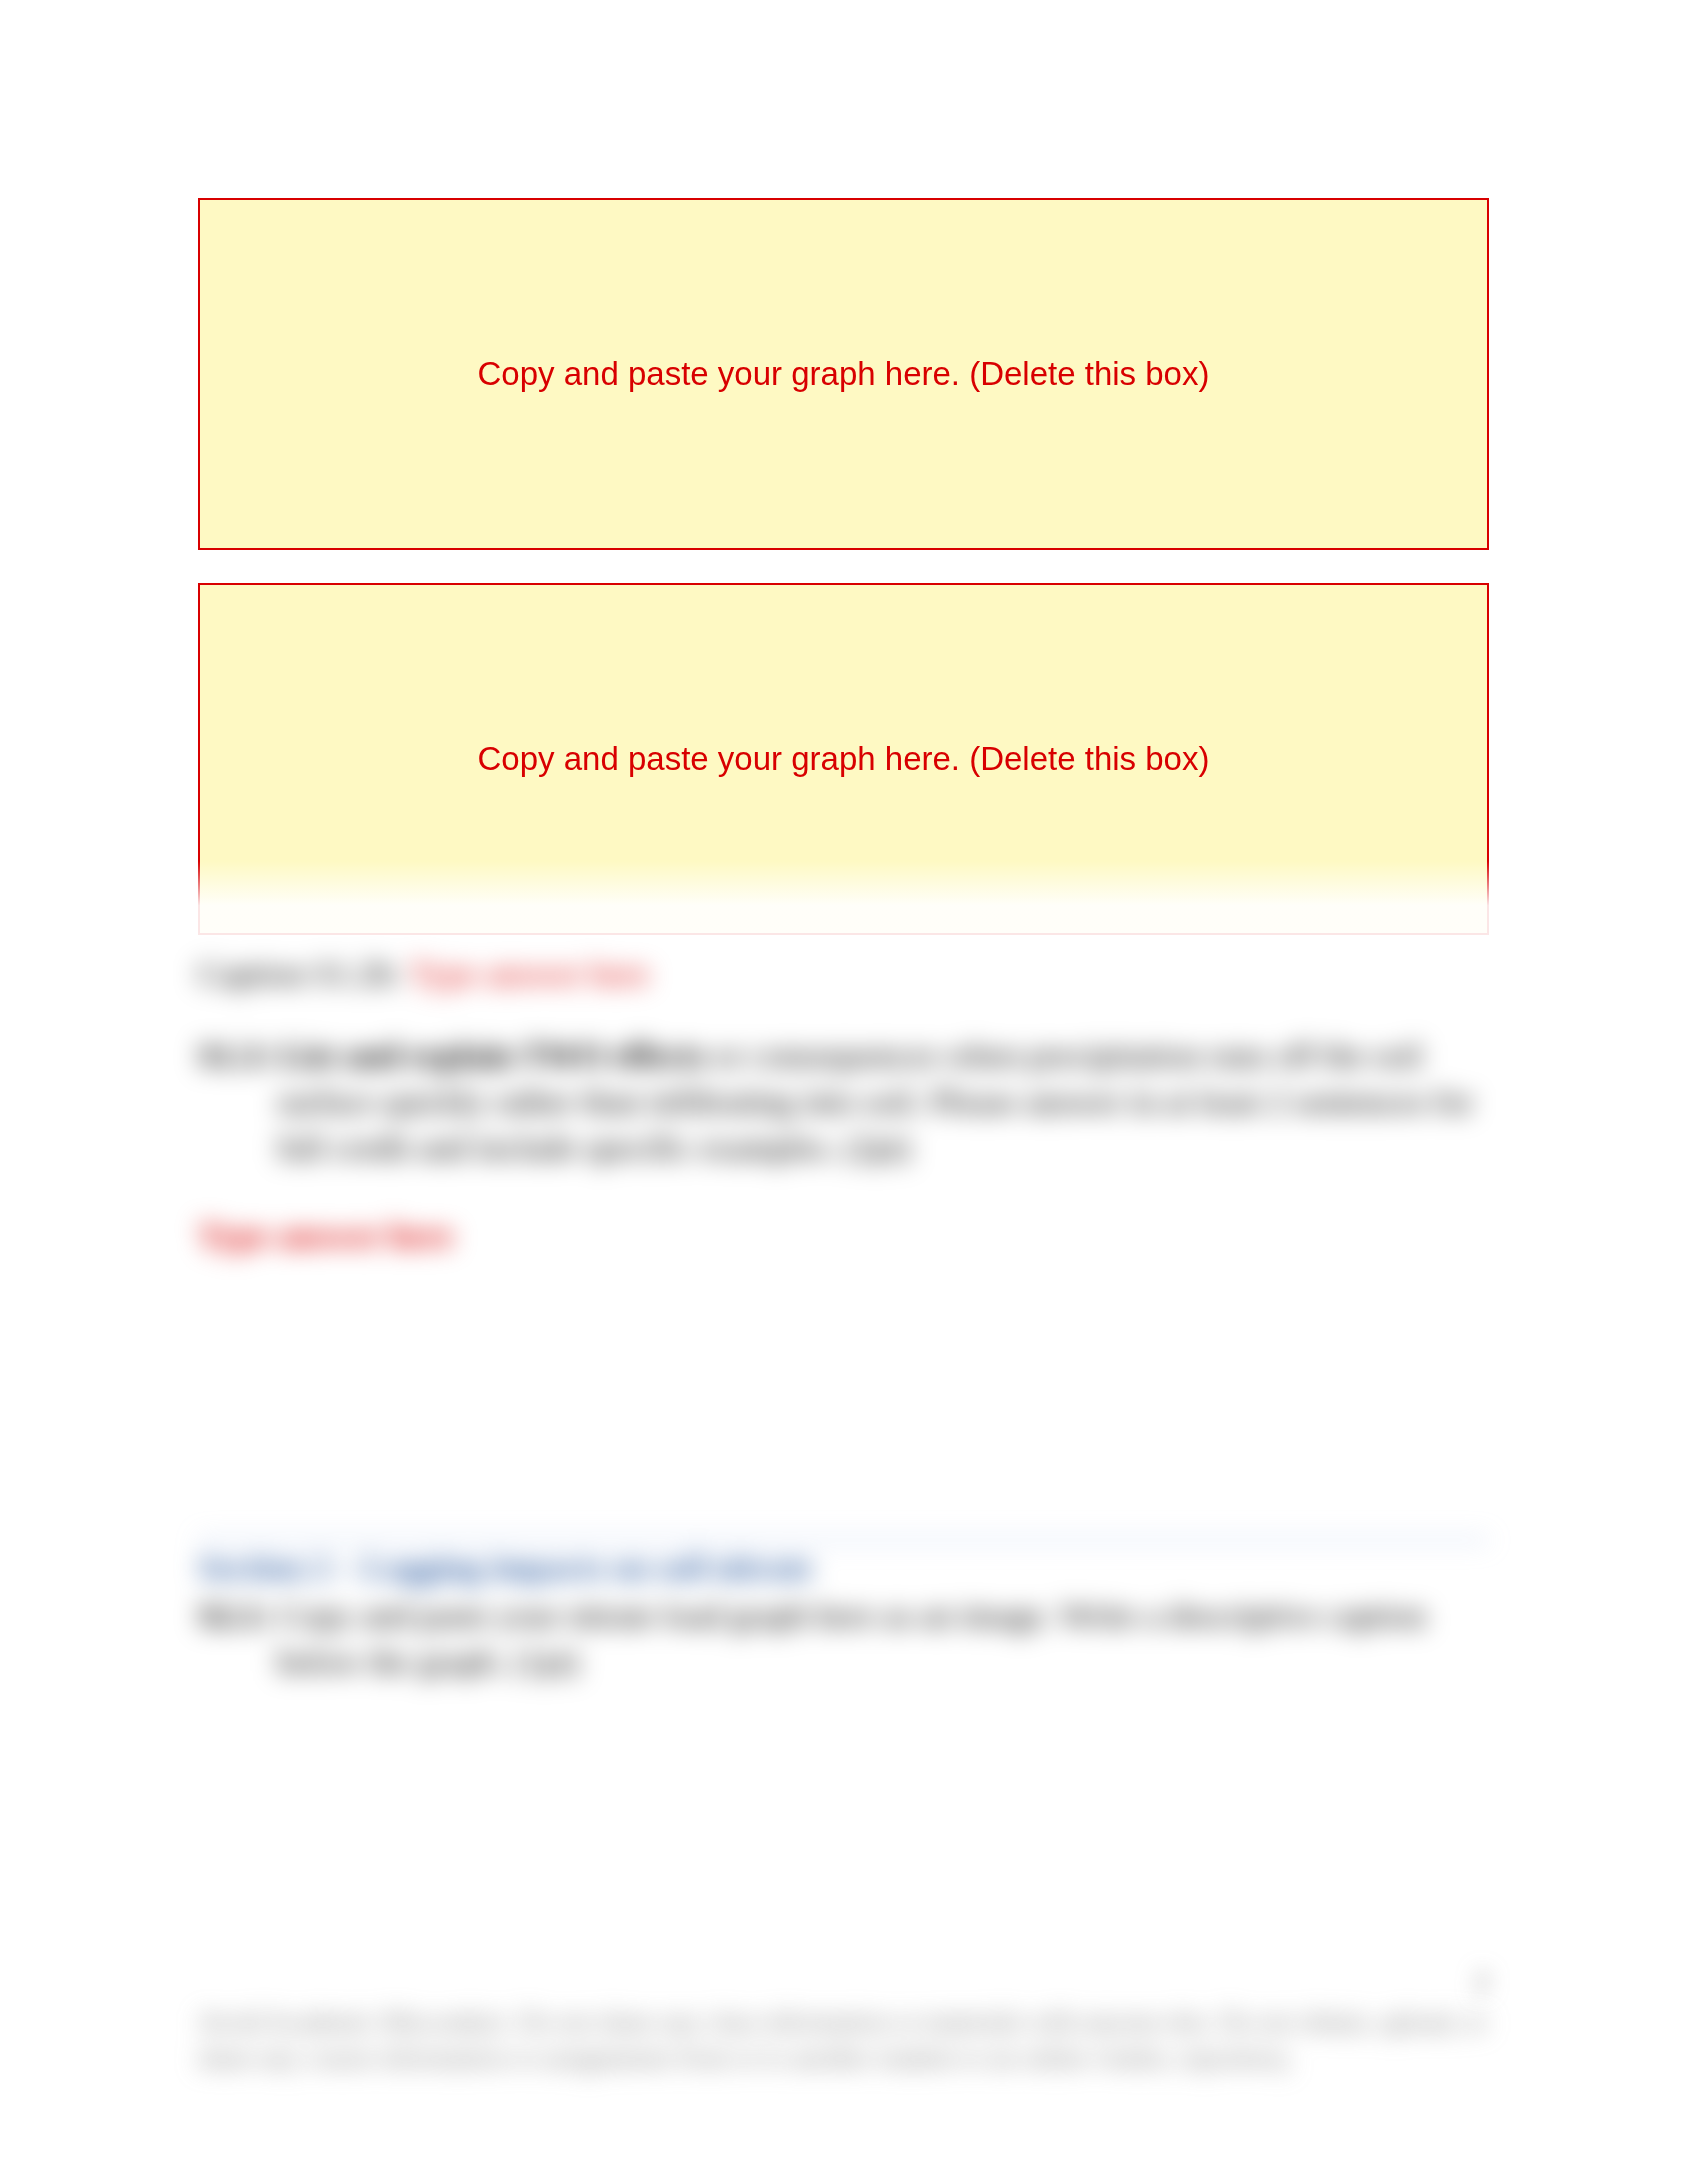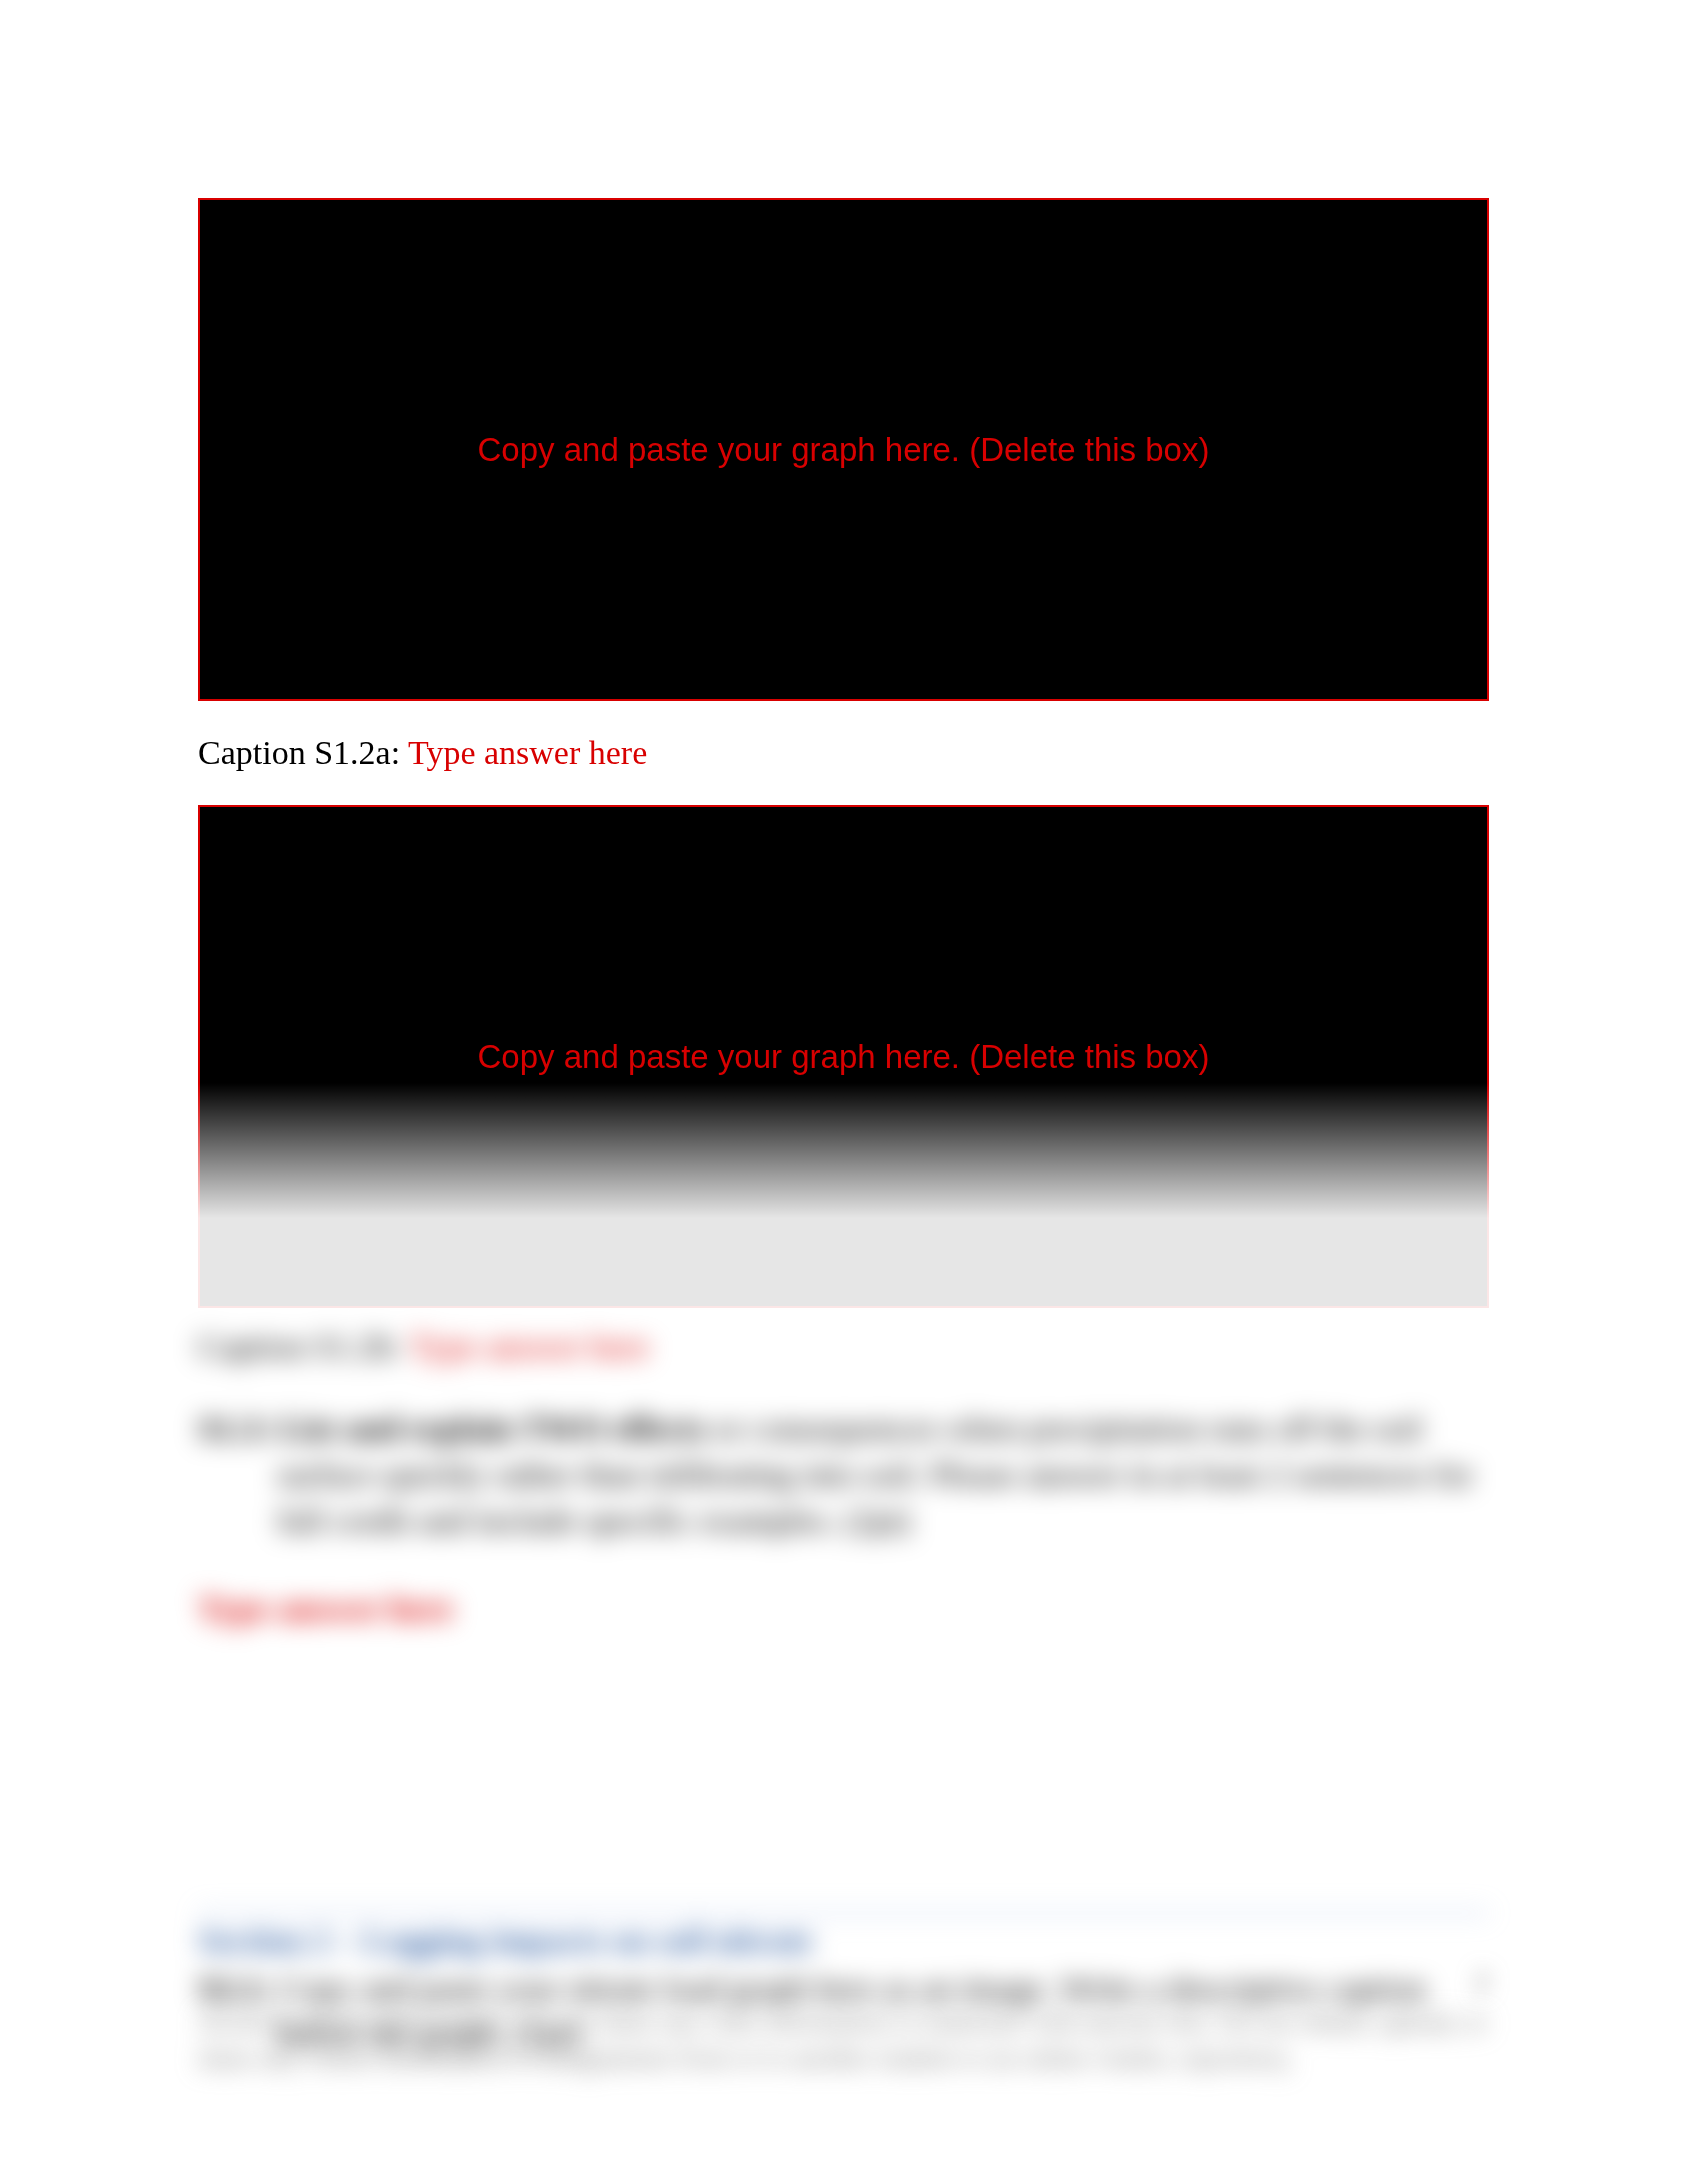--- a/index.html
+++ b/index.html
@@ -18,8 +18,8 @@
   }
   .graph-box {
     border: 2px solid #d80000;
-    background: #000000;
-    height: 503px;
+    background: #fef9c3;
+    height: 352px;
     display: flex;
     align-items: center;
     justify-content: center;

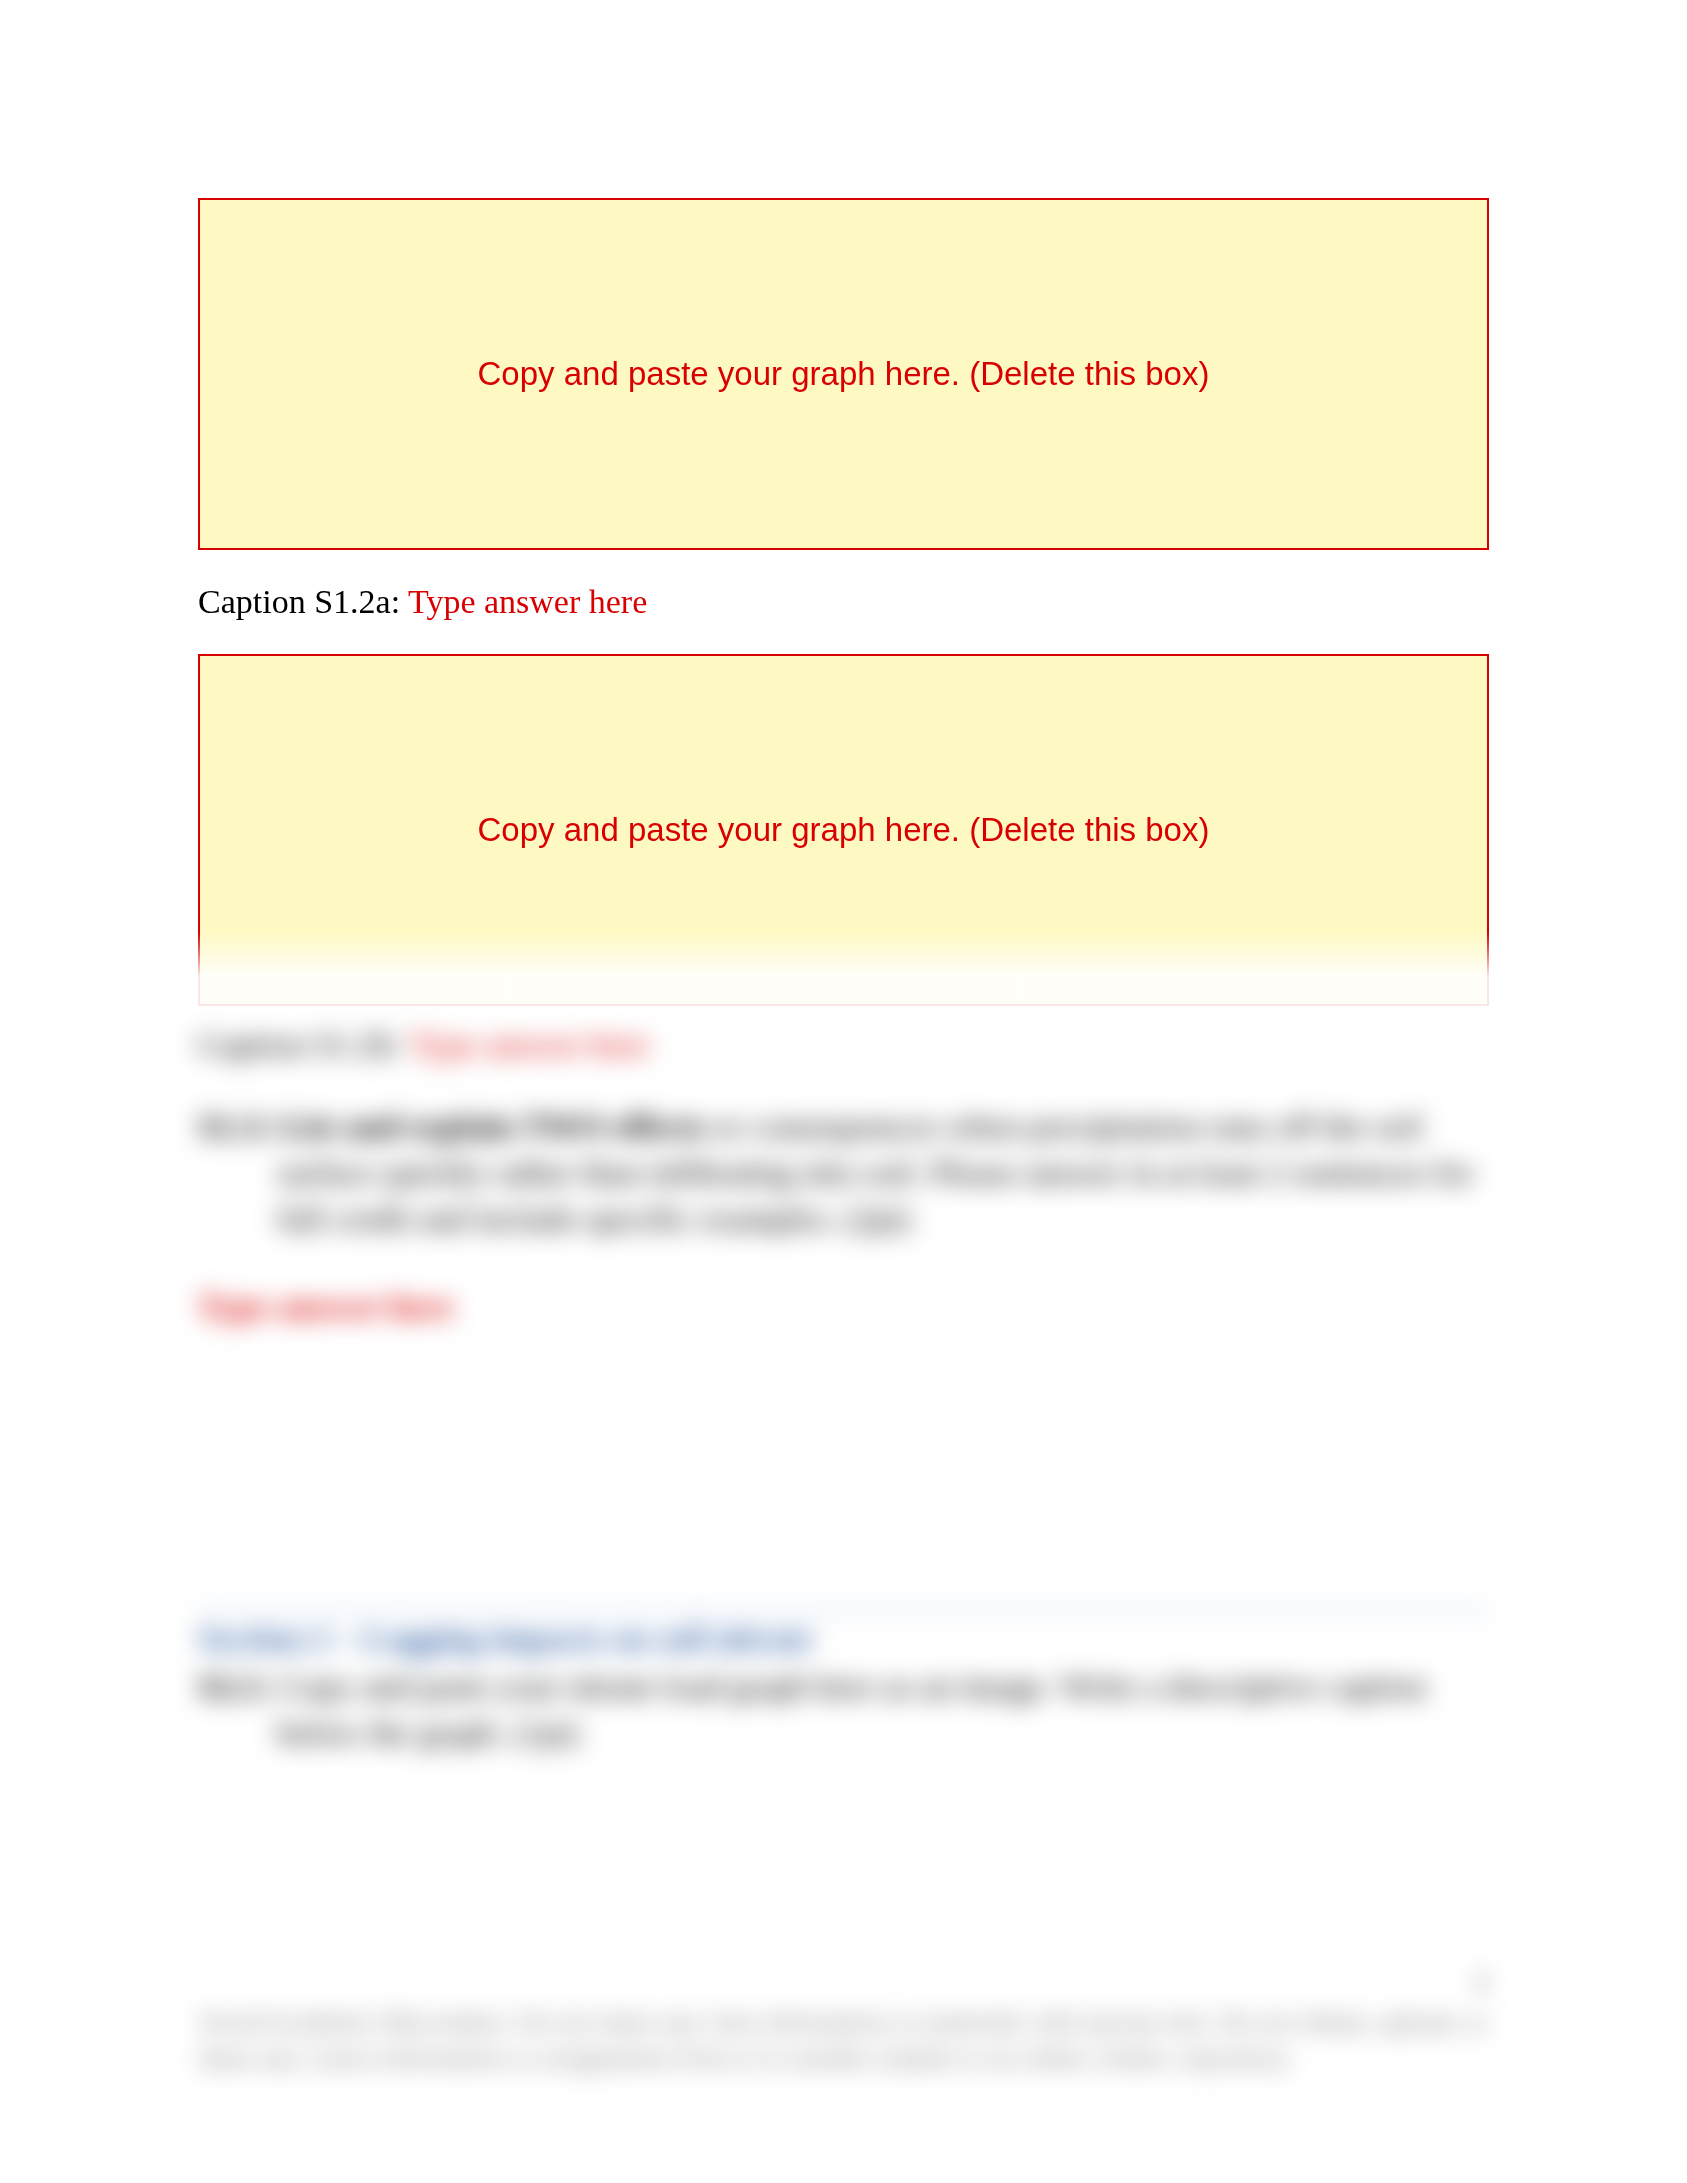--- a/index.html
+++ b/index.html
@@ -130,9 +130,6 @@
     <div class="graph-box-text">Copy and paste your graph here. (Delete this box)</div>
   </div>
 
-  <p class="caption-line">
-    <span>Caption S1.2a: </span><span class="answer">Type answer here</span>
-  </p>
 
   <div style="position:relative;">
     <div class="graph-box" style="margin-bottom:20px;">

